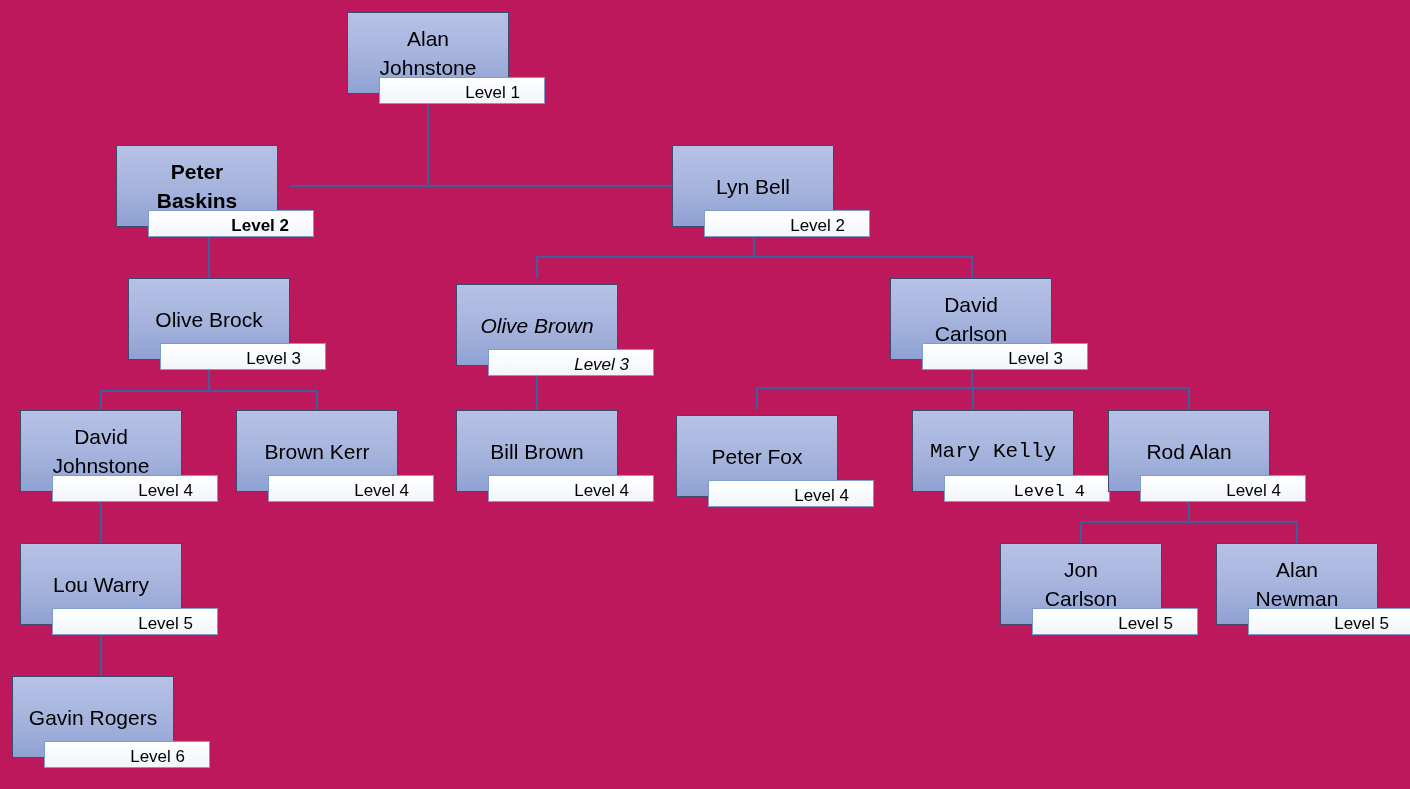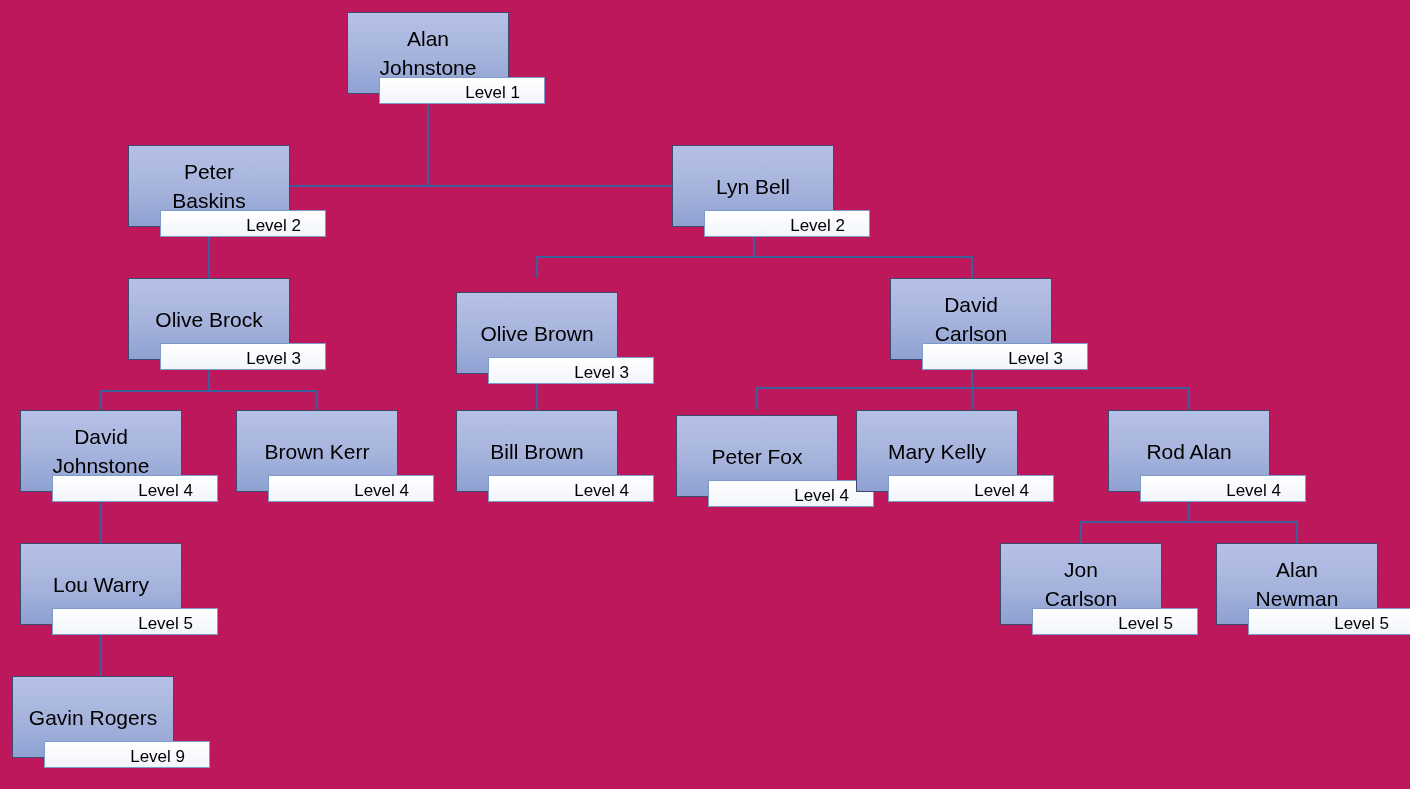--- a/index.html
+++ b/index.html
@@ -78,7 +78,7 @@
       </div>
   </div>
 
-  <div class="node" style="left:128px; top:145px;">
+  <div class="node" style="left:116px; top:145px;font-weight:bold;">
     <div class="box">
         <span class="nm">Peter
 Baskins</span>

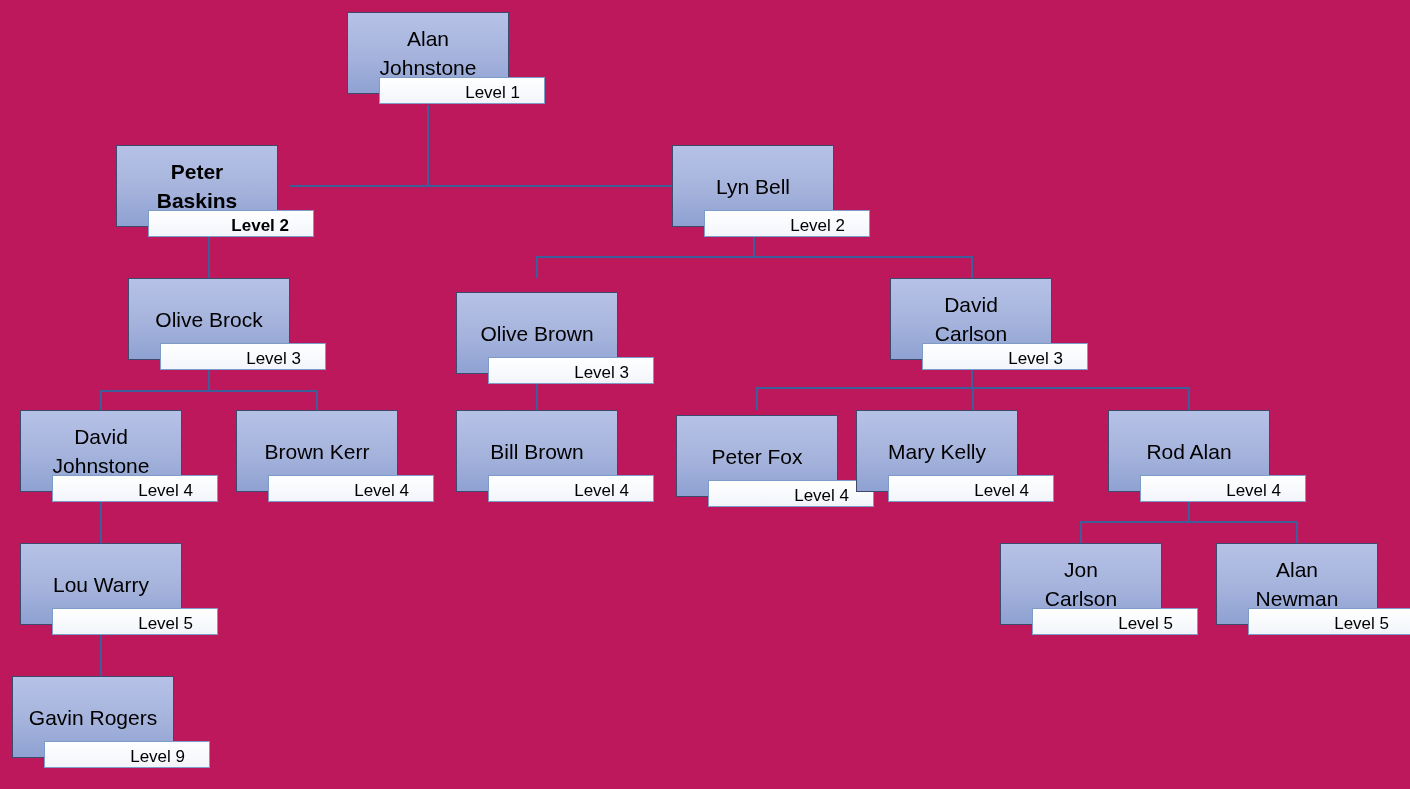--- a/index.html
+++ b/index.html
@@ -106,7 +106,7 @@
       </div>
   </div>
 
-  <div class="node" style="left:456px; top:292px;">
+  <div class="node" style="left:456px; top:284px;font-style:italic;">
     <div class="box">
         <span class="nm">Olive Brown</span>
       </div>

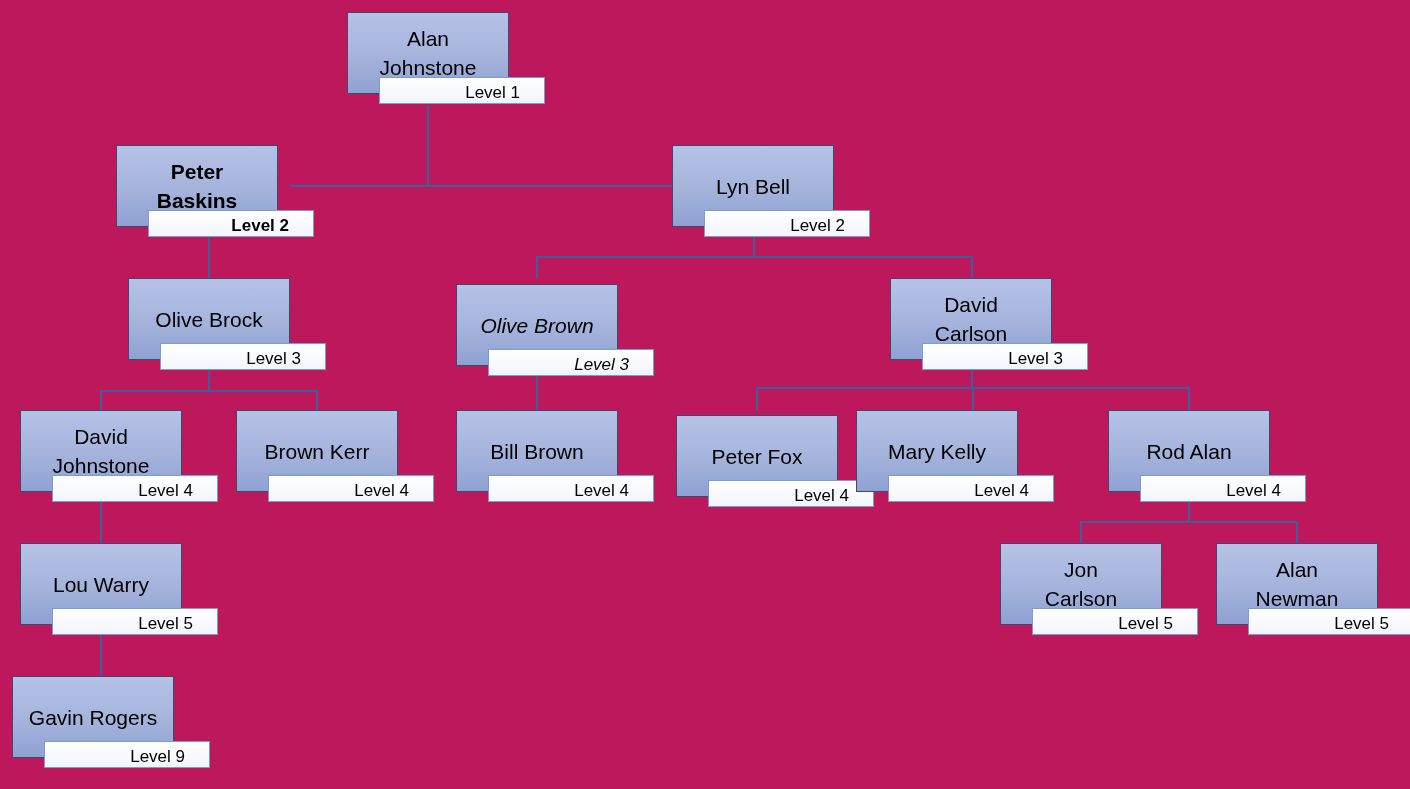--- a/index.html
+++ b/index.html
@@ -162,7 +162,7 @@
       </div>
   </div>
 
-  <div class="node" style="left:856px; top:410px;">
+  <div class="node" style="left:912px; top:410px;font-family:Liberation Mono, monospace;">
     <div class="box">
         <span class="nm">Mary Kelly</span>
       </div>

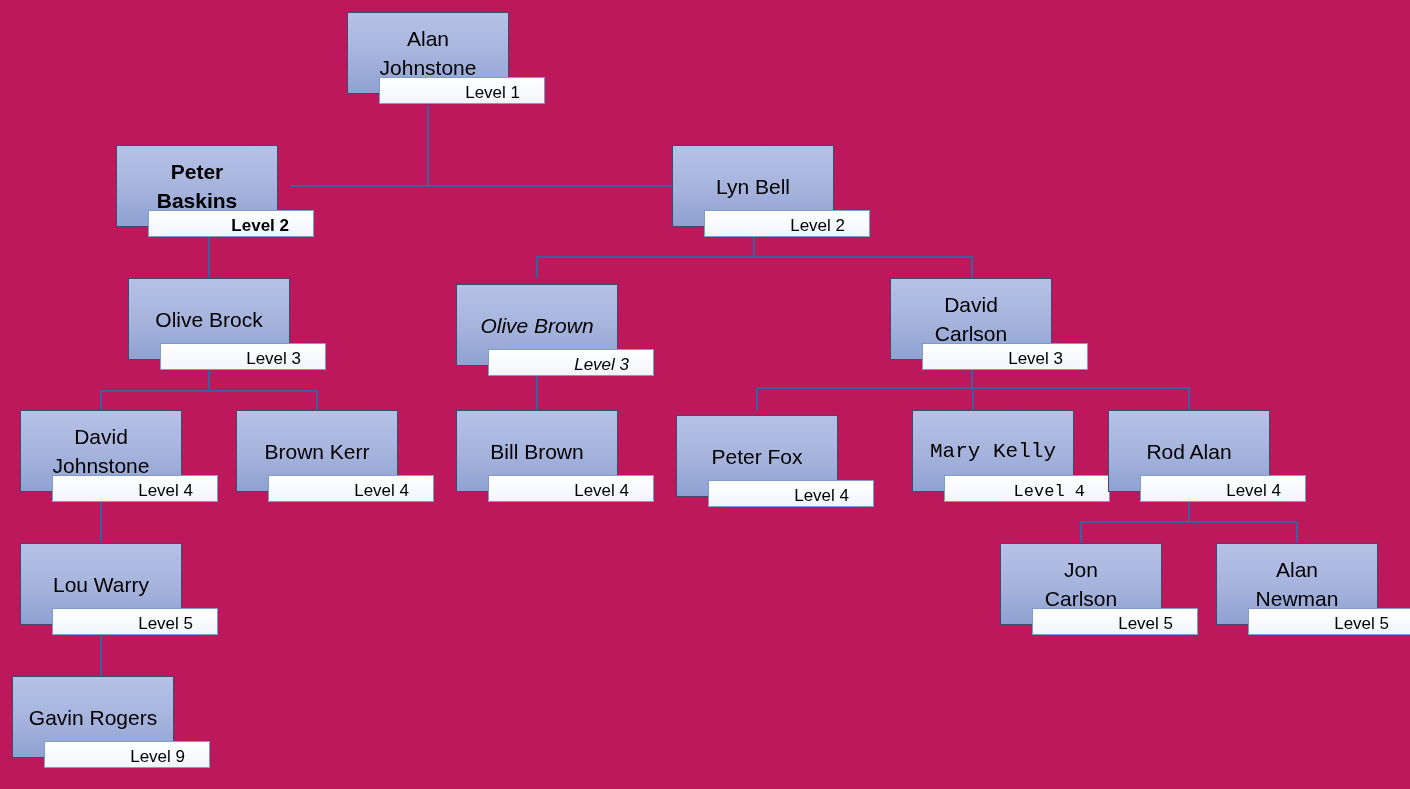--- a/index.html
+++ b/index.html
@@ -214,7 +214,7 @@
         <span class="nm">Gavin Rogers</span>
       </div>
     <div class="lvl">
-        <span>Level 9</span>
+        <span>Level 6</span>
       </div>
   </div>
 

